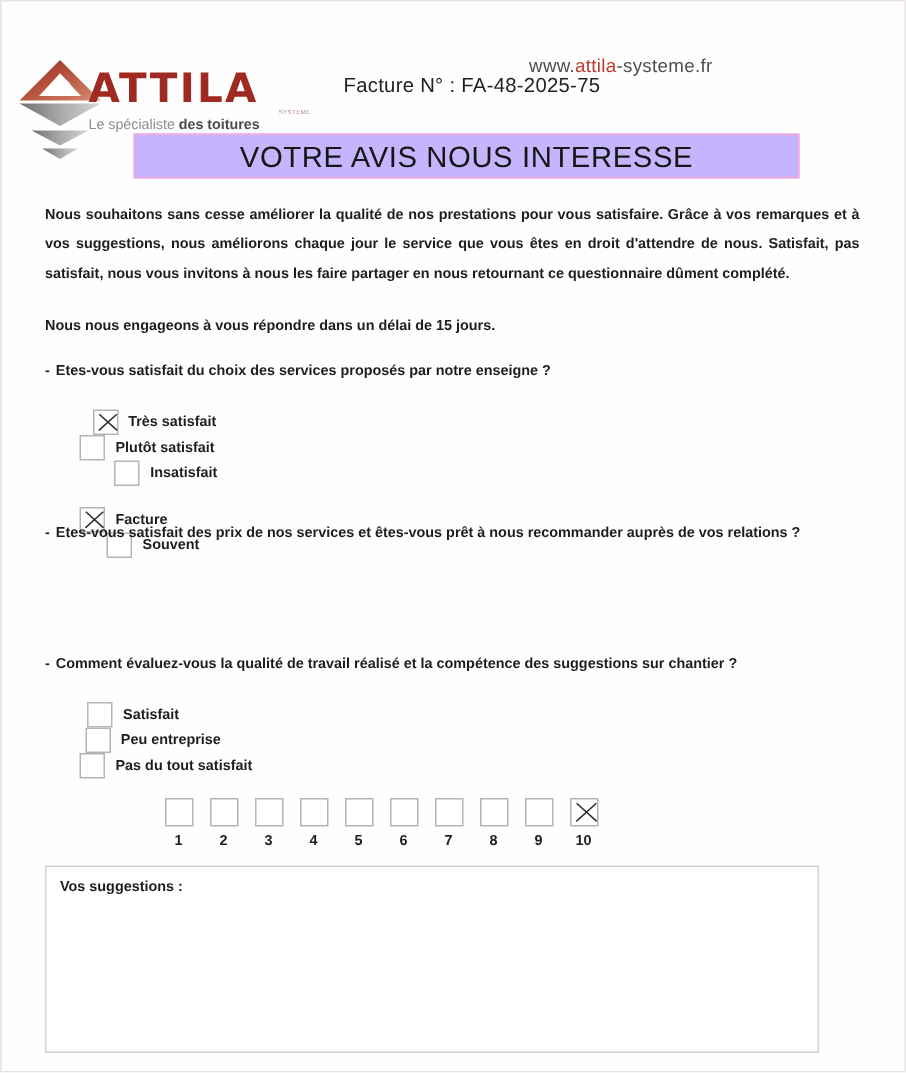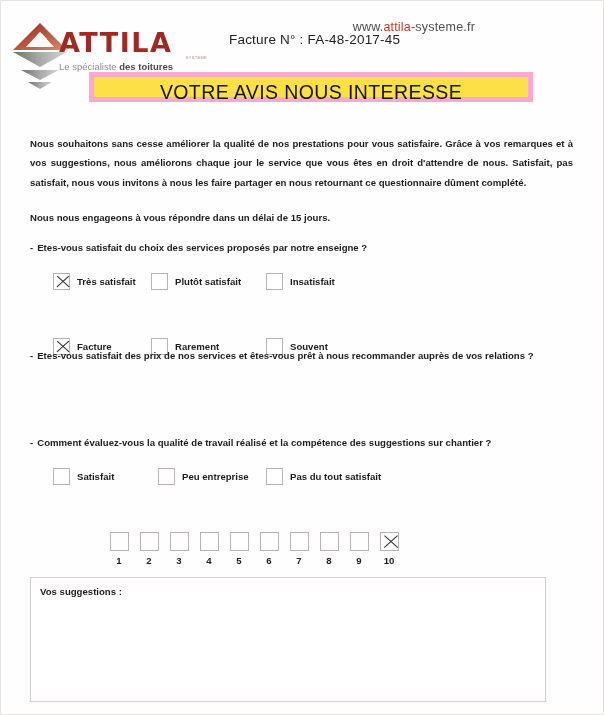--- a/index.html
+++ b/index.html
@@ -29,7 +29,7 @@
   
   .header {
     position: absolute;
-    left: 0; top: 0;
+    left: 0; top: 17px;
     width: 488px; height: 112px;
   }
 

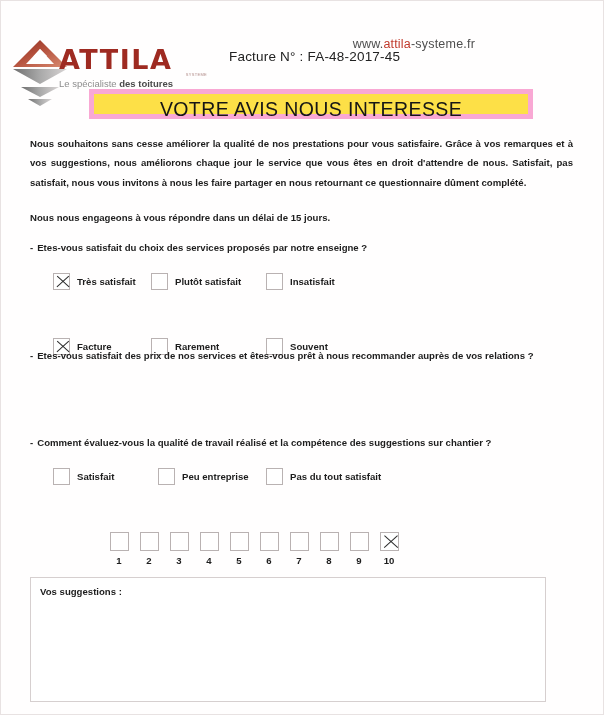--- a/index.html
+++ b/index.html
@@ -261,7 +261,7 @@
       <div class="brand-tag"><span>Le spécialiste </span><b>des toitures</b></div>
     </div>
 
-    <div class="invoice-line">Facture N° : FA-48-2017-45</div>
+    <div class="invoice-line">Facture N° : FA-48-2025-75</div>
 
     <div class="website"><span>www.</span><span class="hl">attila</span><span>-systeme.fr</span></div>
 

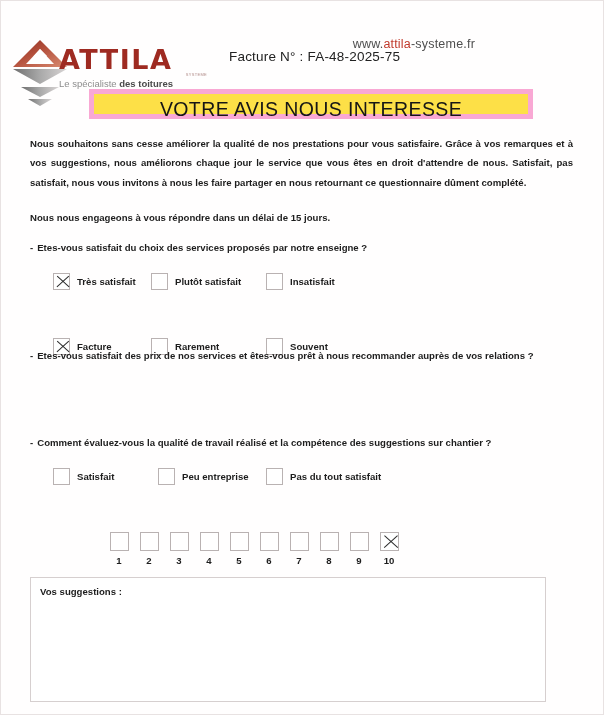--- a/index.html
+++ b/index.html
@@ -96,9 +96,9 @@
     position: absolute;
     left: 88px; top: 71px;
     width: 444px; height: 30px;
-    border: 5px solid #f9a8d4;
+    border: 1px solid #f9a8d4;
     box-sizing: border-box;
-    background: #fde047;
+    background: #c4b5fd;
   }
   .title-text {
     position: absolute;

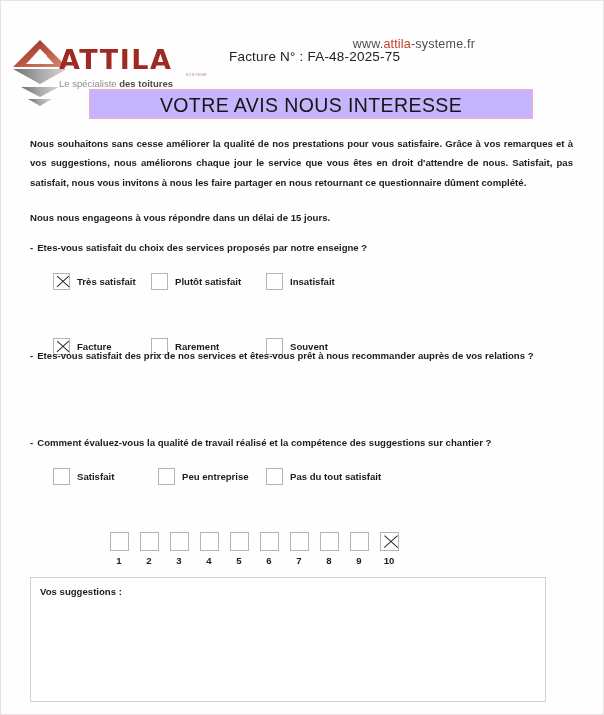--- a/index.html
+++ b/index.html
@@ -148,6 +148,7 @@
     display: flex;
     align-items: center;
     left: 52px;
+    flex-direction: column;
   }
   .option {
     display: flex;

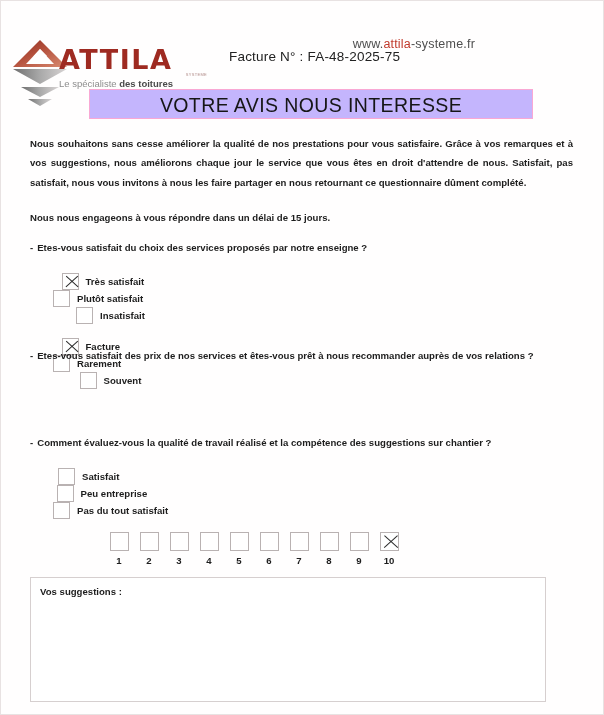--- a/index.html
+++ b/index.html
@@ -297,10 +297,6 @@
       <span class="cb marked"></span>
       <span class="option-label">Facture</span>
     </div>
-    <div class="option" style="width:115px">
-      <span class="cb"></span>
-      <span class="option-label">Rarement</span>
-    </div>
     <div class="option">
       <span class="cb"></span>
       <span class="option-label">Souvent</span>

